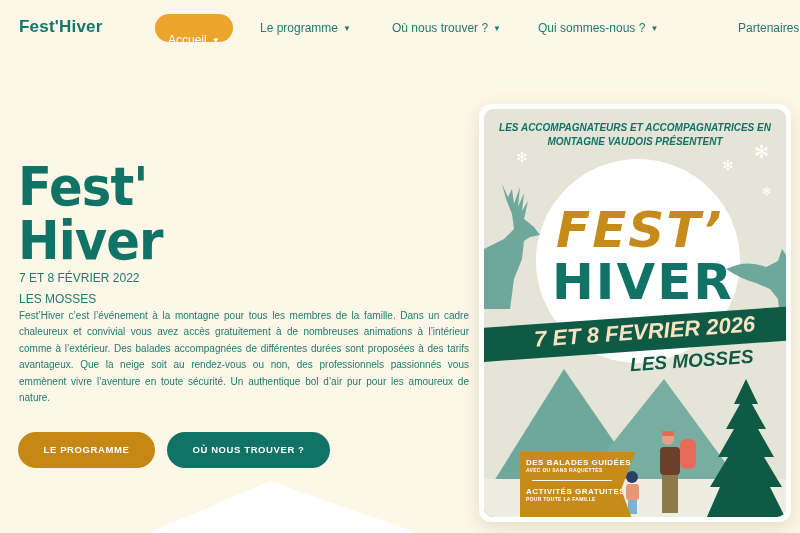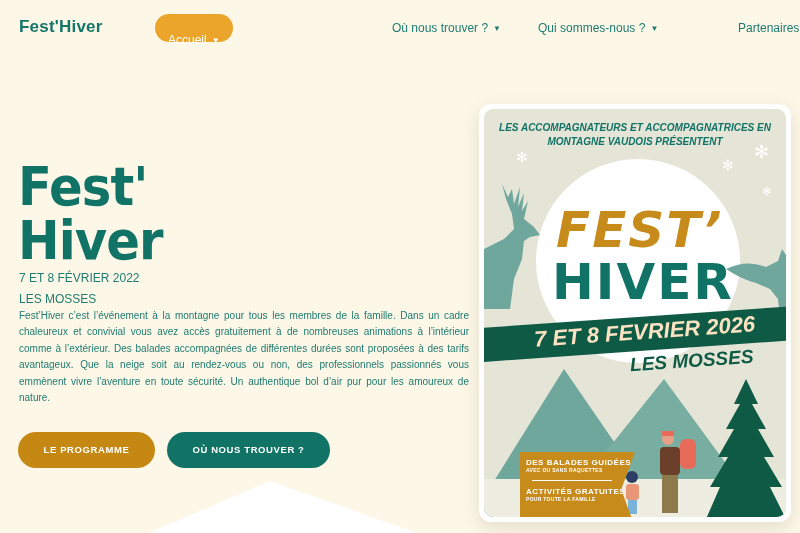--- a/index.html
+++ b/index.html
@@ -47,6 +47,9 @@
   <div class="brand">Fest'Hiver</div>
   <div class="nav-item active" style="left:155px;">
     <span>Accueil</span><span class="chev">▼</span>
+  </div>
+  <div class="nav-item" style="left:260px;">
+    <span>Le programme</span><span class="chev">▼</span>
   </div>
   <div class="nav-item" style="left:538px;">
     <span>Qui sommes-nous ?</span><span class="chev">▼</span>

